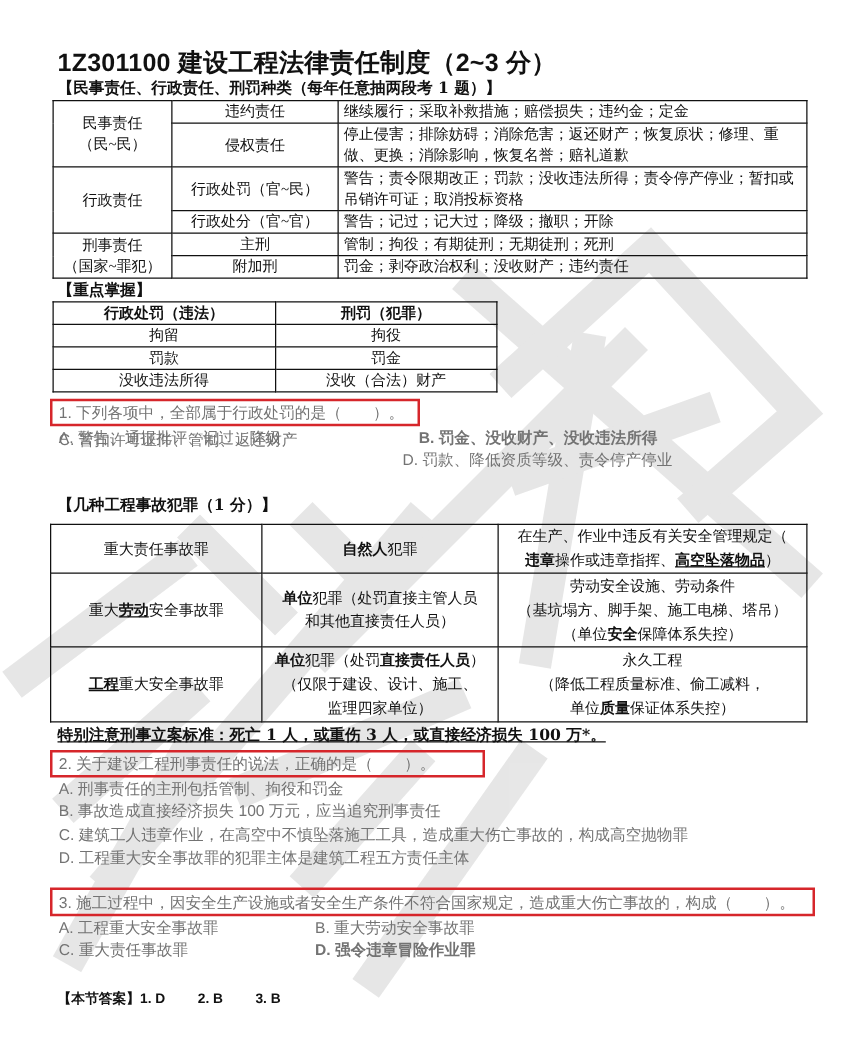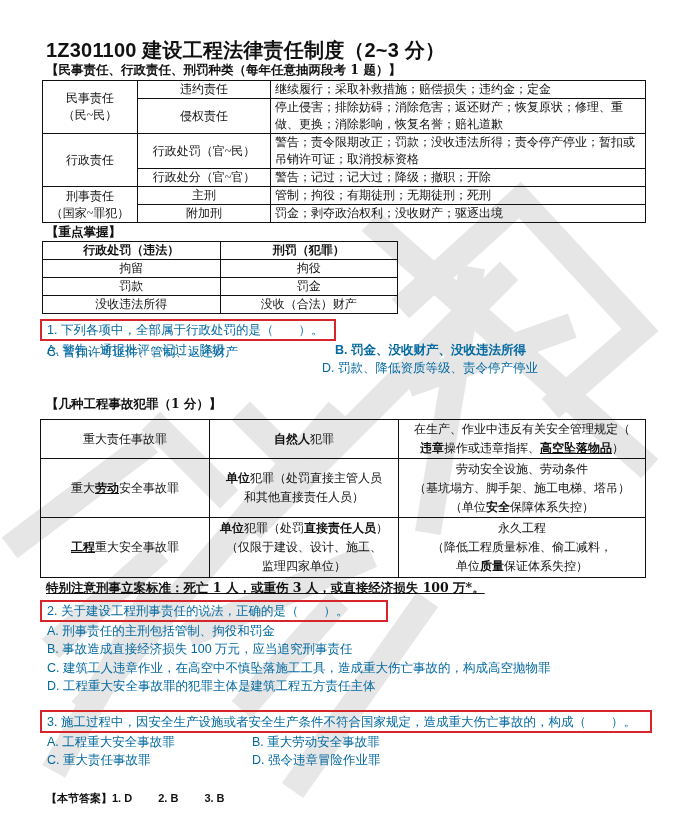--- a/index.html
+++ b/index.html
@@ -95,7 +95,7 @@
     </tr>
     <tr>
       <td class="c2">附加刑</td>
-      <td class="c3">罚金；剥夺政治权利；没收财产；驱逐出境</td>
+      <td class="c3">罚金；剥夺政治权利；没收财产；违约责任</td>
     </tr>
   </tbody>
     </table>

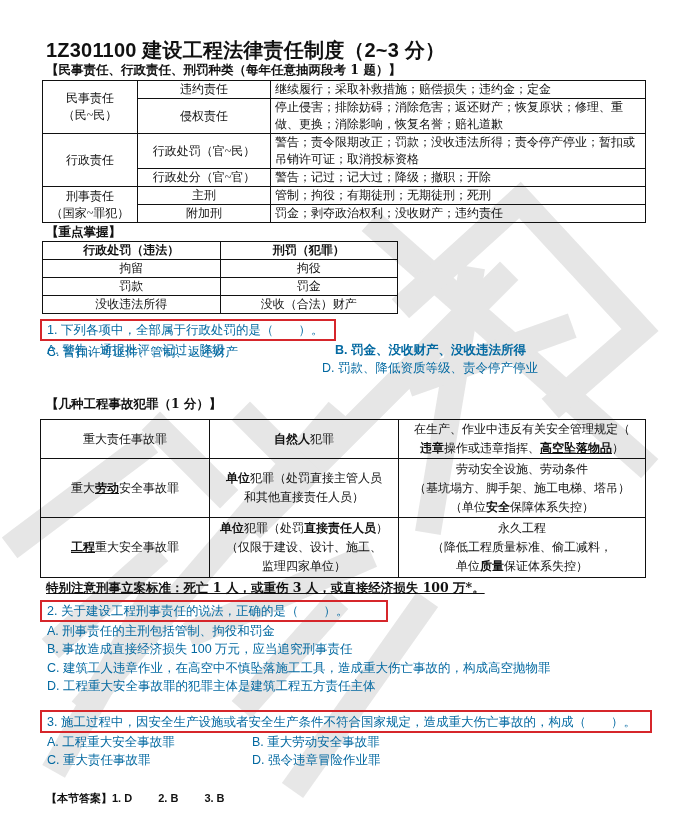--- a/index.html
+++ b/index.html
@@ -30,7 +30,7 @@
   .b { font-weight:bold; }
   .u { text-decoration:underline; }
 
-  .q { position:absolute; font-family:"Liberation Sans","DejaVu Sans",sans-serif; font-size:12.5px; white-space:nowrap; color:#0369a1; }
+  .q { position:absolute; font-family:"Liberation Sans","DejaVu Sans",sans-serif; font-size:12.5px; white-space:nowrap; color:#737373; }
   .qbox { position:absolute; border:2px solid #d6262b; box-sizing:border-box; }
   .note { position:absolute; left:46px; top:580px; font-size:12.5px; font-weight:bold; text-decoration:underline; white-space:nowrap; }
   .ans { position:absolute; left:46px; top:791px; font-family:"Liberation Sans","DejaVu Sans",sans-serif; font-size:11px; white-space:nowrap; }

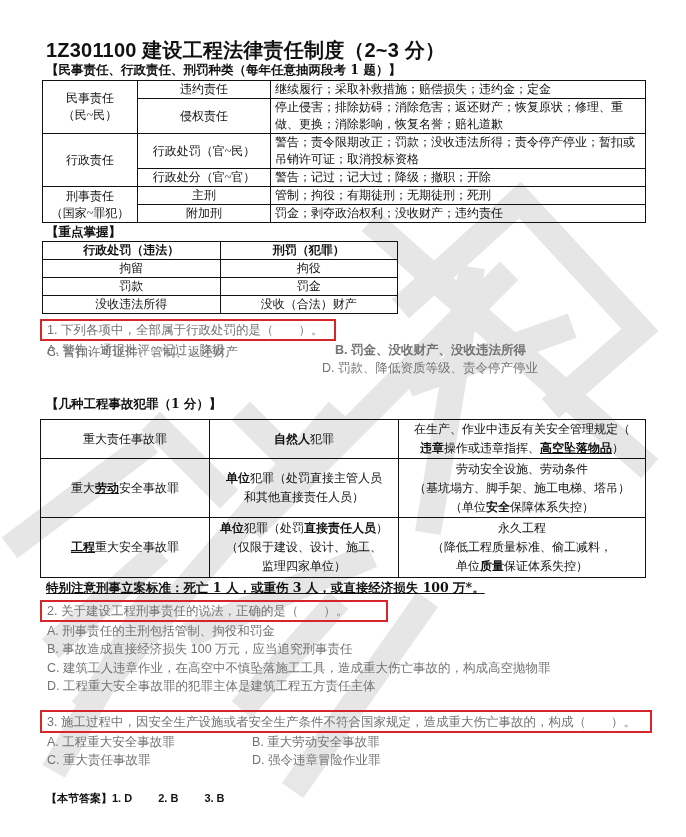--- a/index.html
+++ b/index.html
@@ -166,7 +166,7 @@
   <div class="q" style="left:47px;top:734px;">A. 工程重大安全事故罪</div>
   <div class="q" style="left:252px;top:734px;">B. 重大劳动安全事故罪</div>
   <div class="q" style="left:47px;top:752px;">C. 重大责任事故罪</div>
-  <div class="q" style="left:252px;top:752px;">D. 强令违章冒险作业罪</div>
+  <div class="q" style="left:252px;top:752px;font-weight:bold;">D. 强令违章冒险作业罪</div>
 
   <div class="ans">
     <span class="lbl">【本节答案】</span><span class="it">1. D</span><span class="it">2. B</span><span class="it">3.  B</span>

